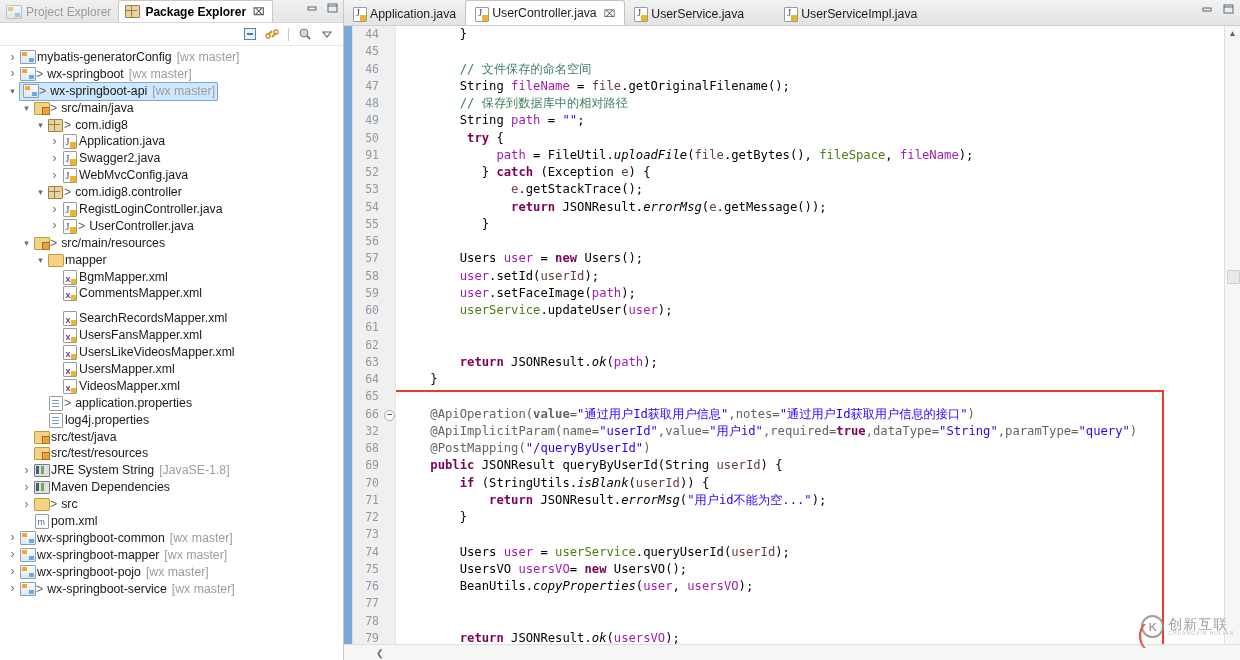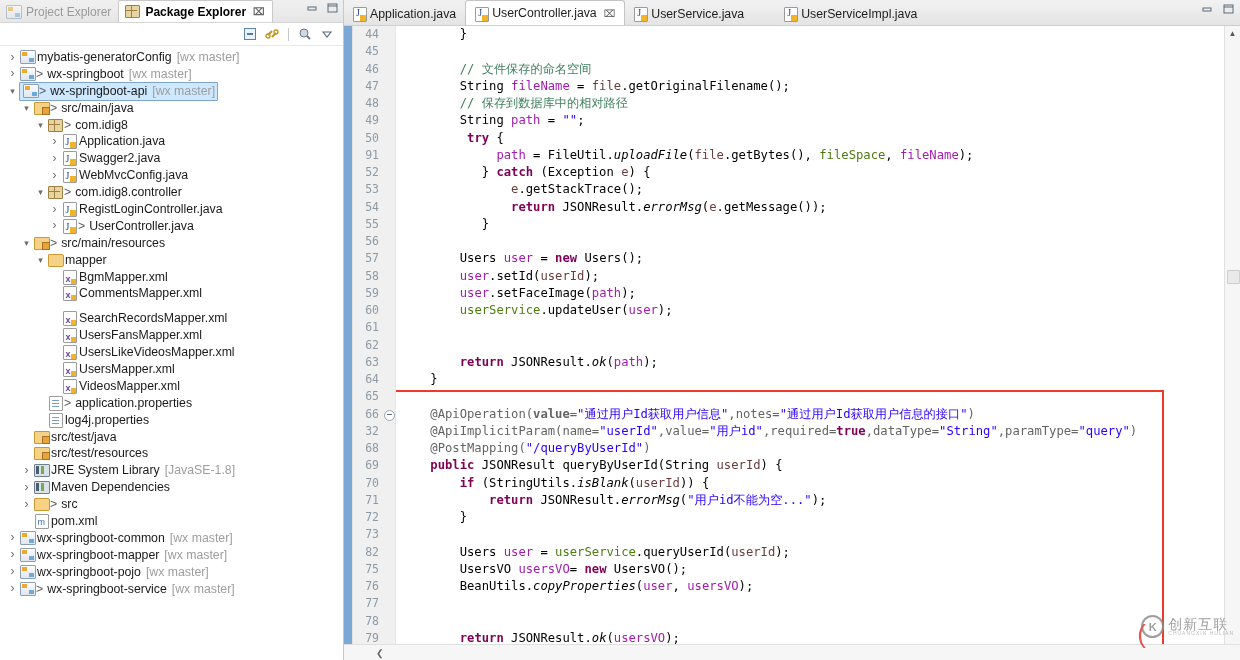--- a/index.html
+++ b/index.html
@@ -598,7 +598,7 @@
             <span class="ico">
               <span class="g g-lib"></span>
             </span>
-            <span class="tname">JRE System Library</span>
+            <span class="tname">JRE System String</span>
             <span class="tdeco">[JavaSE-1.8]</span>
           </span>
         </div>

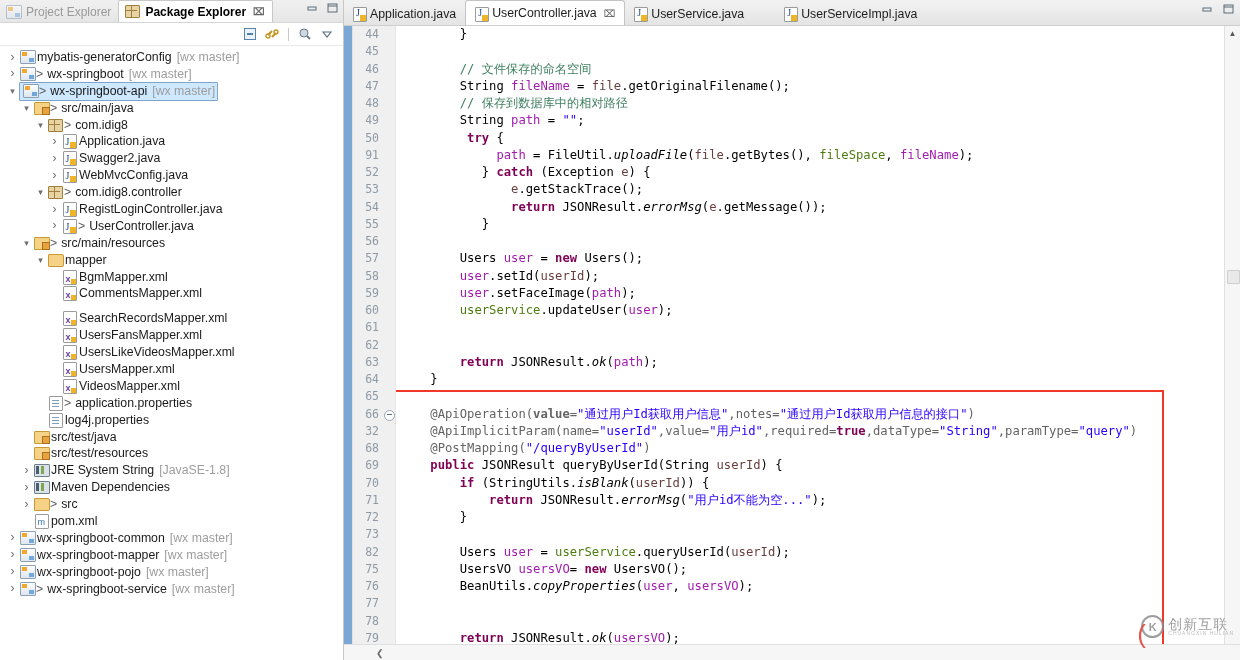--- a/index.html
+++ b/index.html
@@ -752,7 +752,7 @@
           <div class="ln">71</div>
           <div class="ln">72</div>
           <div class="ln">73</div>
-          <div class="ln">82</div>
+          <div class="ln">74</div>
           <div class="ln">75</div>
           <div class="ln">76</div>
           <div class="ln">77</div>

